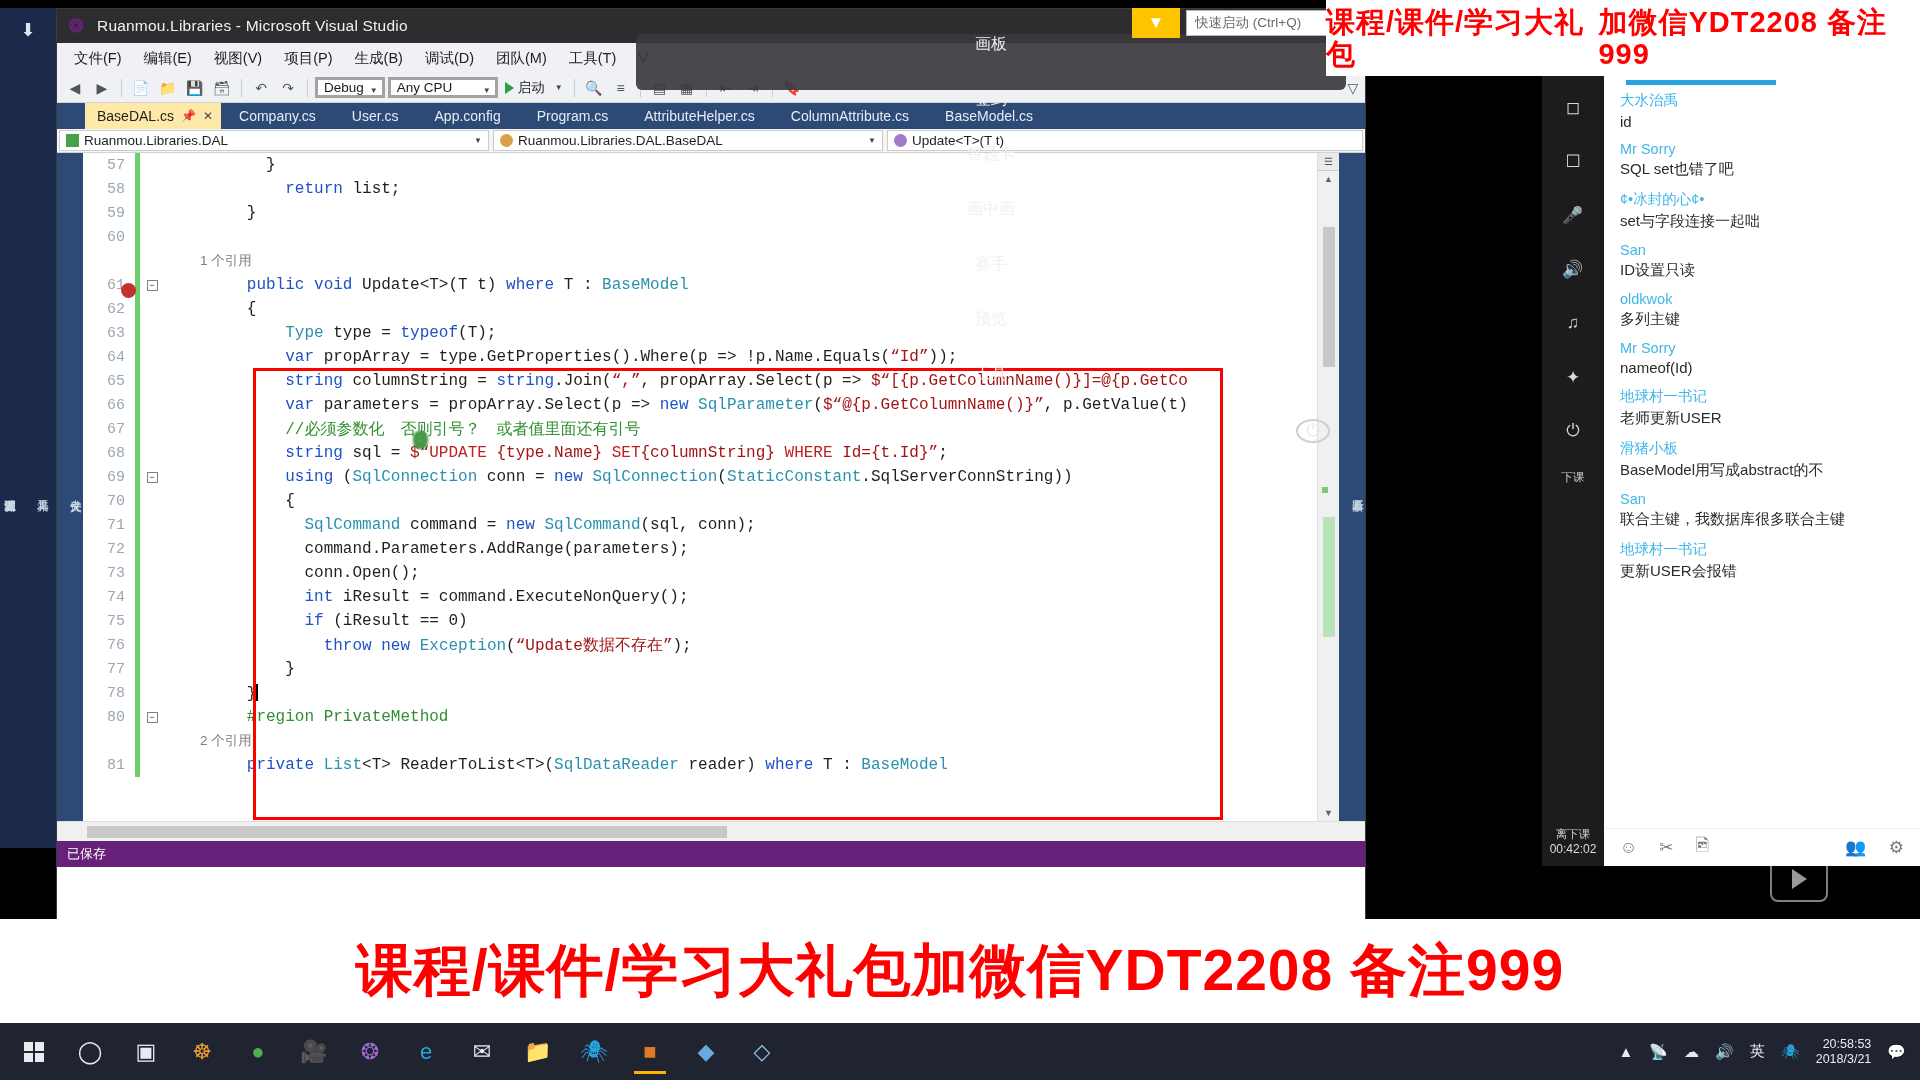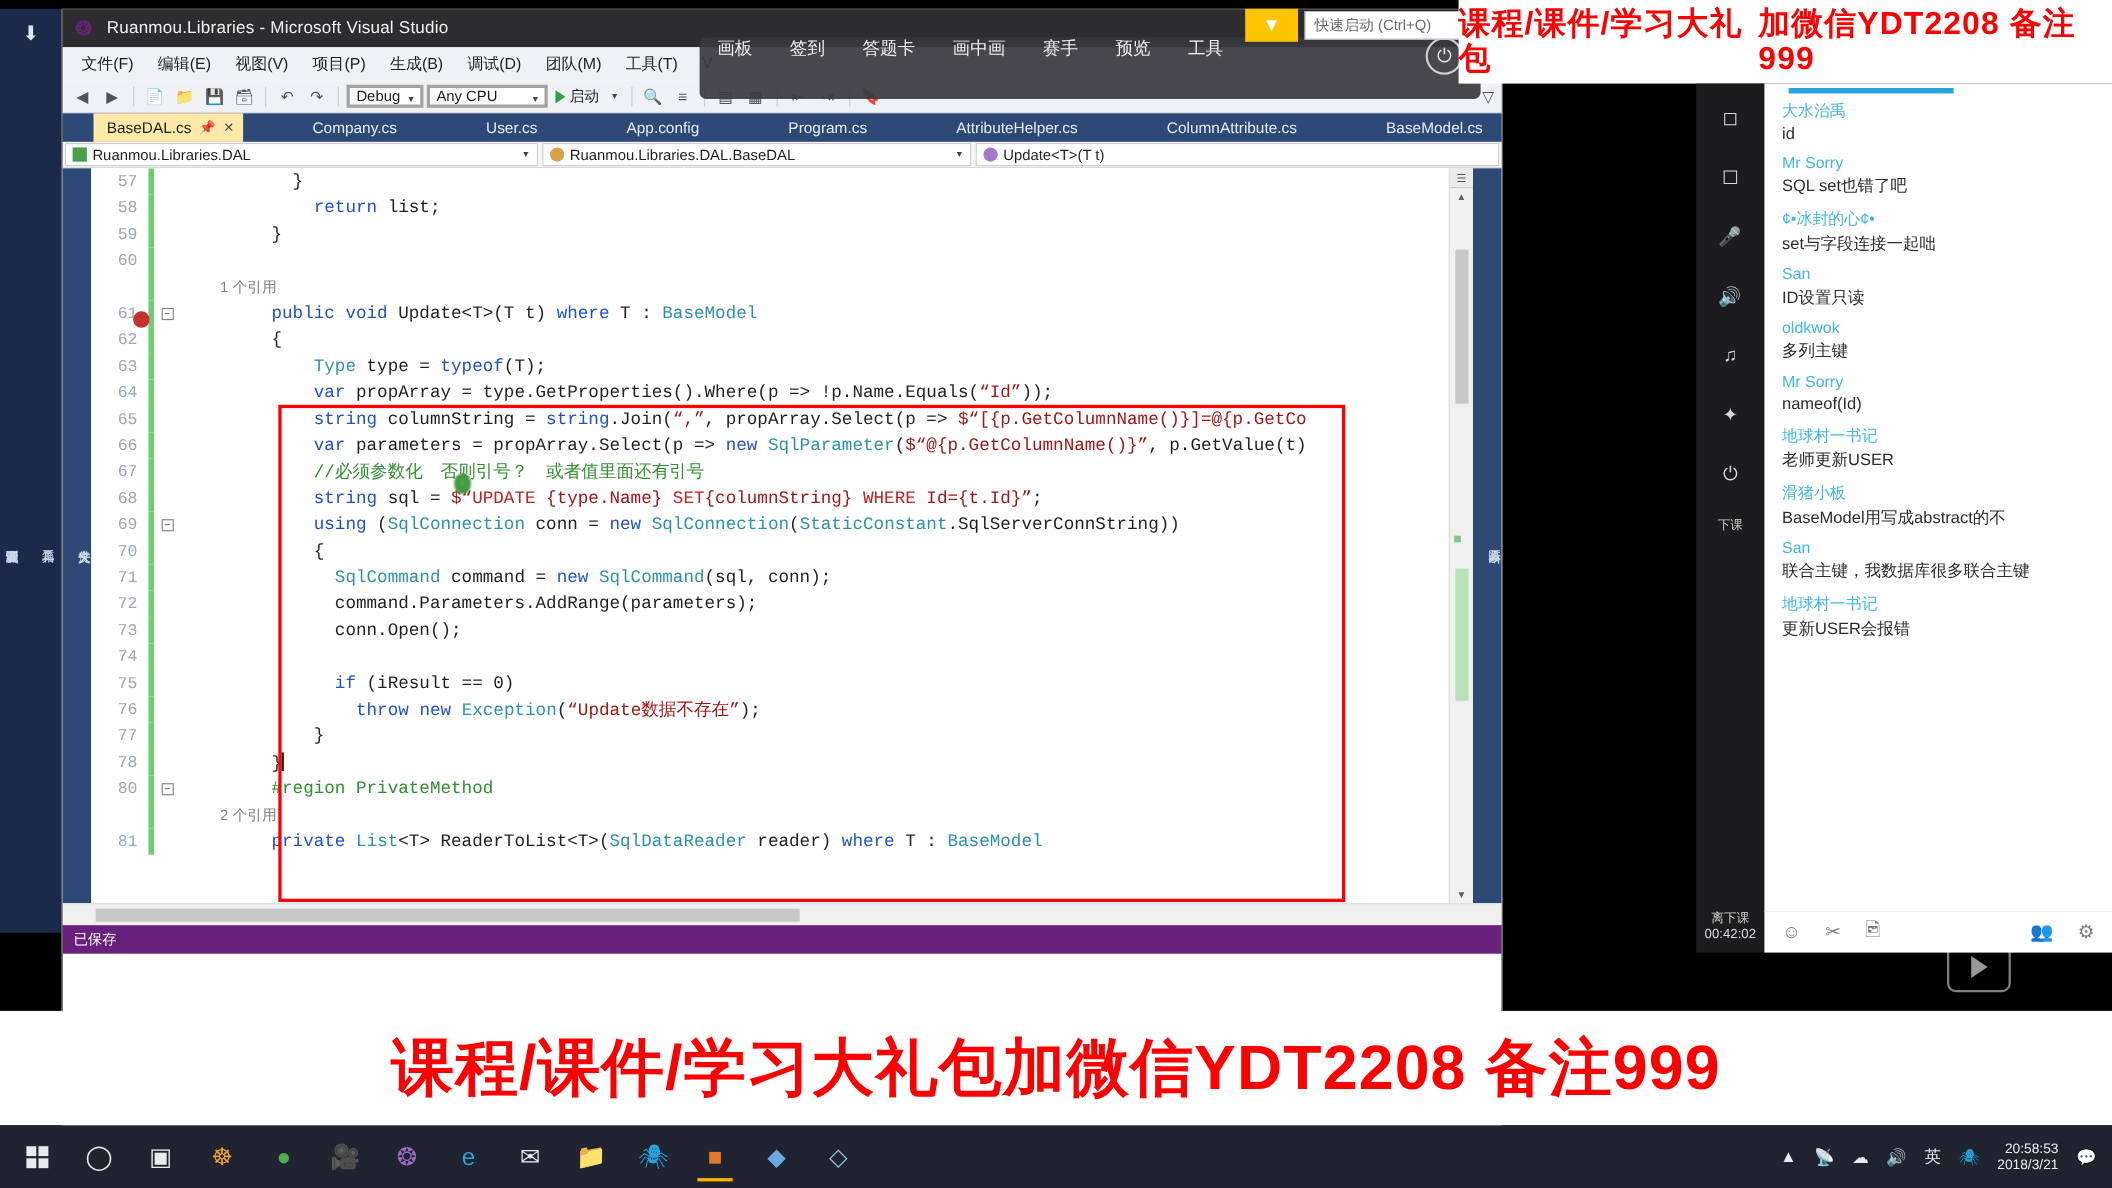--- a/index.html
+++ b/index.html
@@ -192,9 +192,9 @@
     width: 710px; height: 56px;
     background: rgba(58,58,62,0.92);
     border-radius: 6px;
-    display: flex; align-items: flex-start;
+    display: flex; align-items: center;
     padding: 0 16px; gap: 34px;
-    color: #f0f0f0; font-size: 16px;
+    color: #f0f0f0; font-size: 16px; flex-direction: column;
   }
   .stream-toolbar .sbtn { white-space: nowrap; }
   .power-btn {

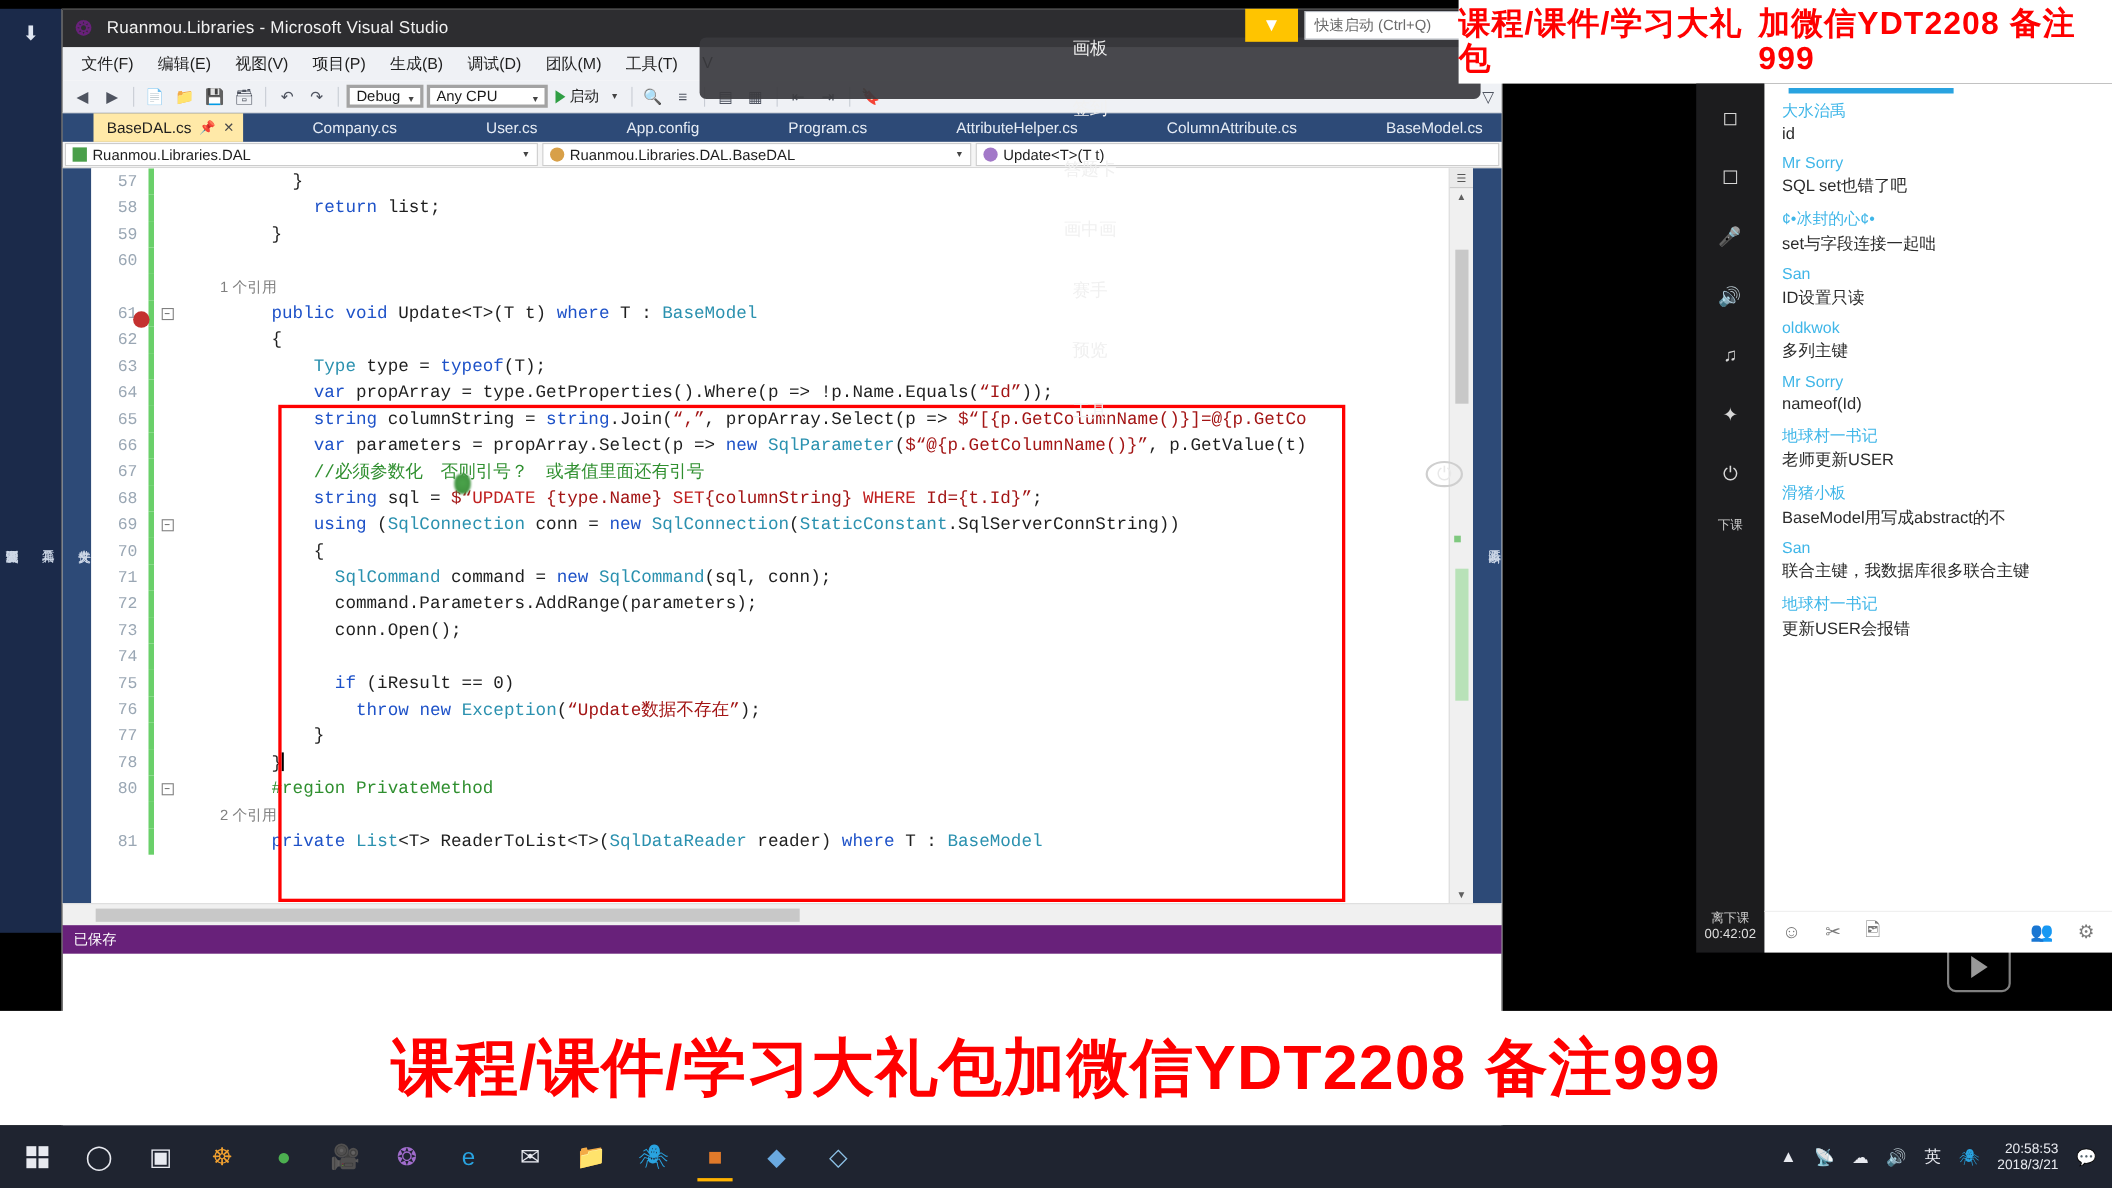--- a/index.html
+++ b/index.html
@@ -68,7 +68,6 @@
     height: 26px; background: #2d4a77;
     display: flex; align-items: stretch;
     padding-left: 28px;
-    gap: 45px;
   }
   .vs-tab {
     display: flex; align-items: center; gap: 7px;

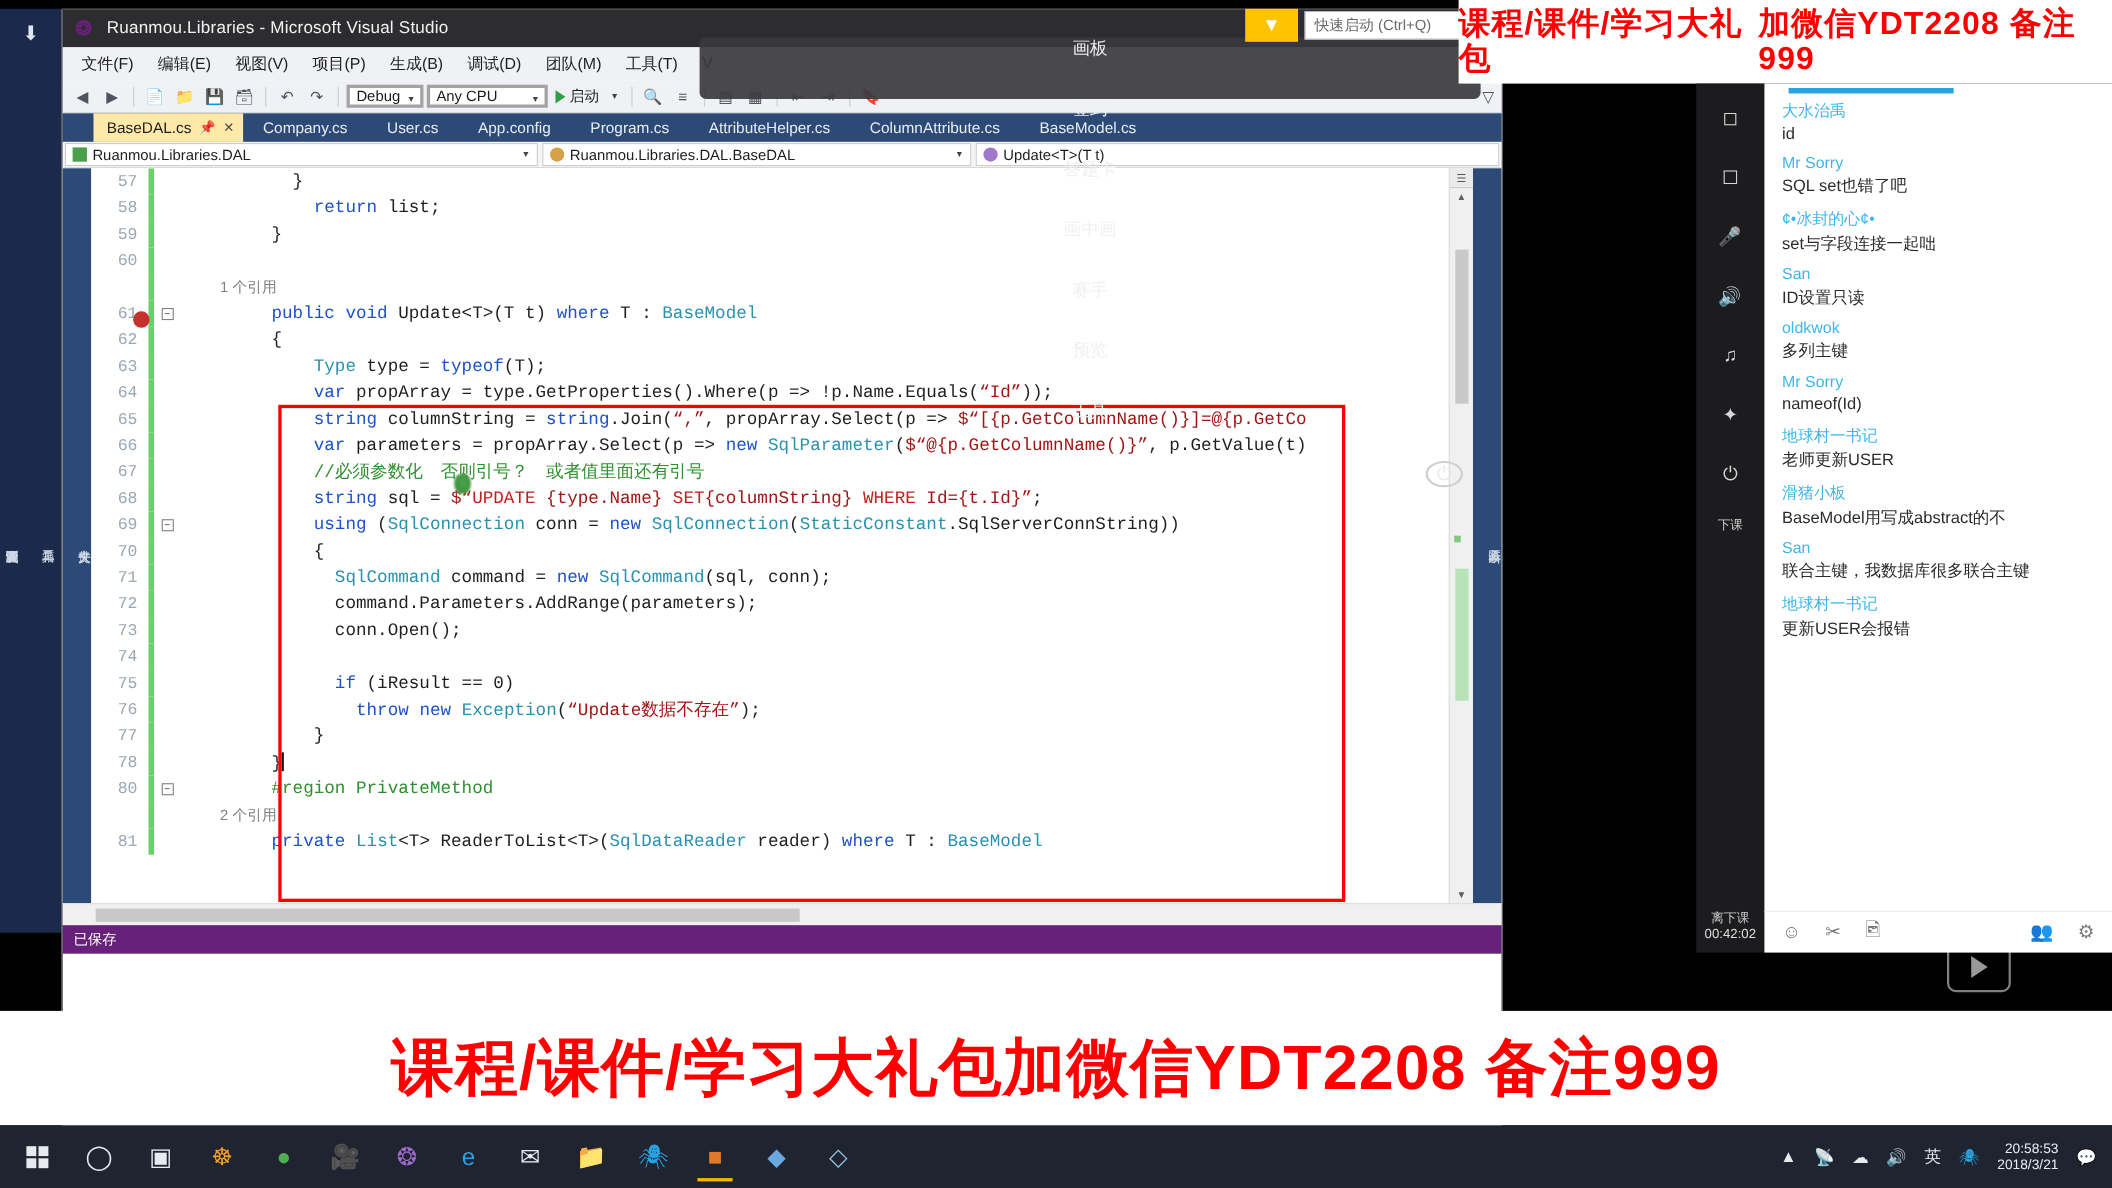--- a/index.html
+++ b/index.html
@@ -564,6 +564,7 @@
               <div class="gutter-num">74</div>
               <div class="chg-bar"></div>
               <div class="glyph"></div>
+              <div class="ctext"><span>              </span><span class="kw">int</span><span class=""> iResult = command.ExecuteNonQuery();</span></div>
             </div>
             <div class="crow">
               <div class="gutter-num">75</div>

